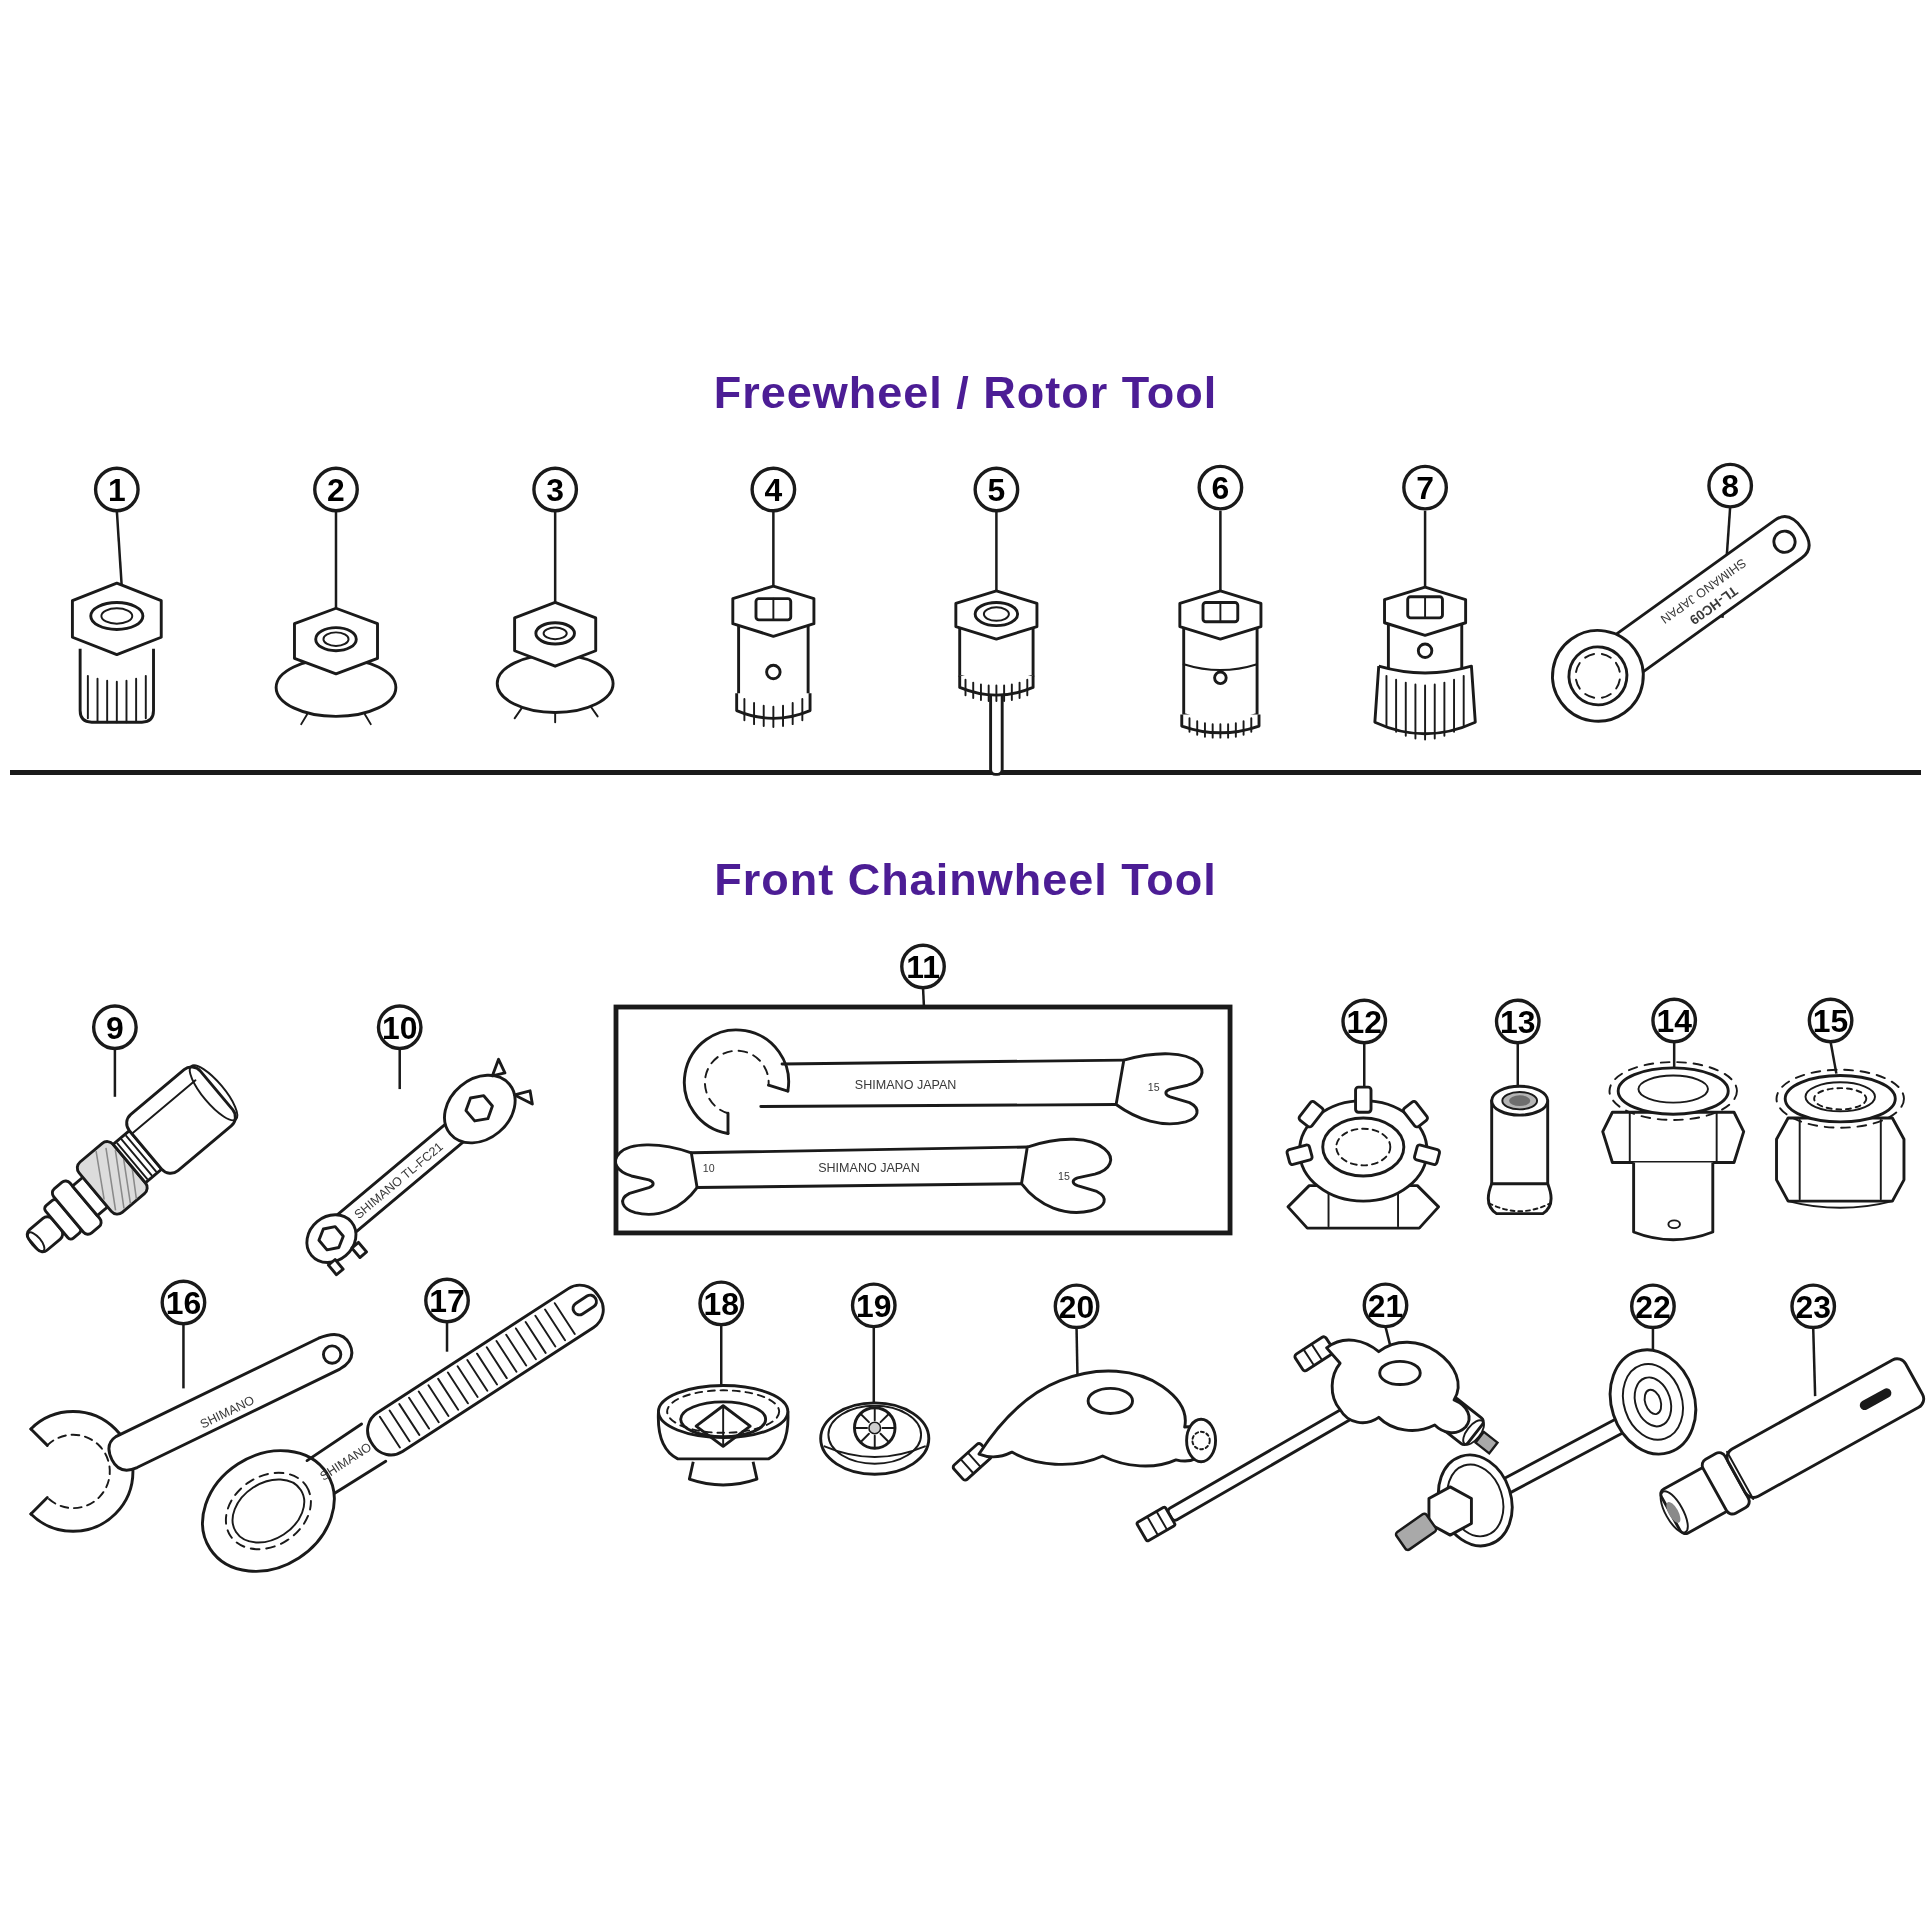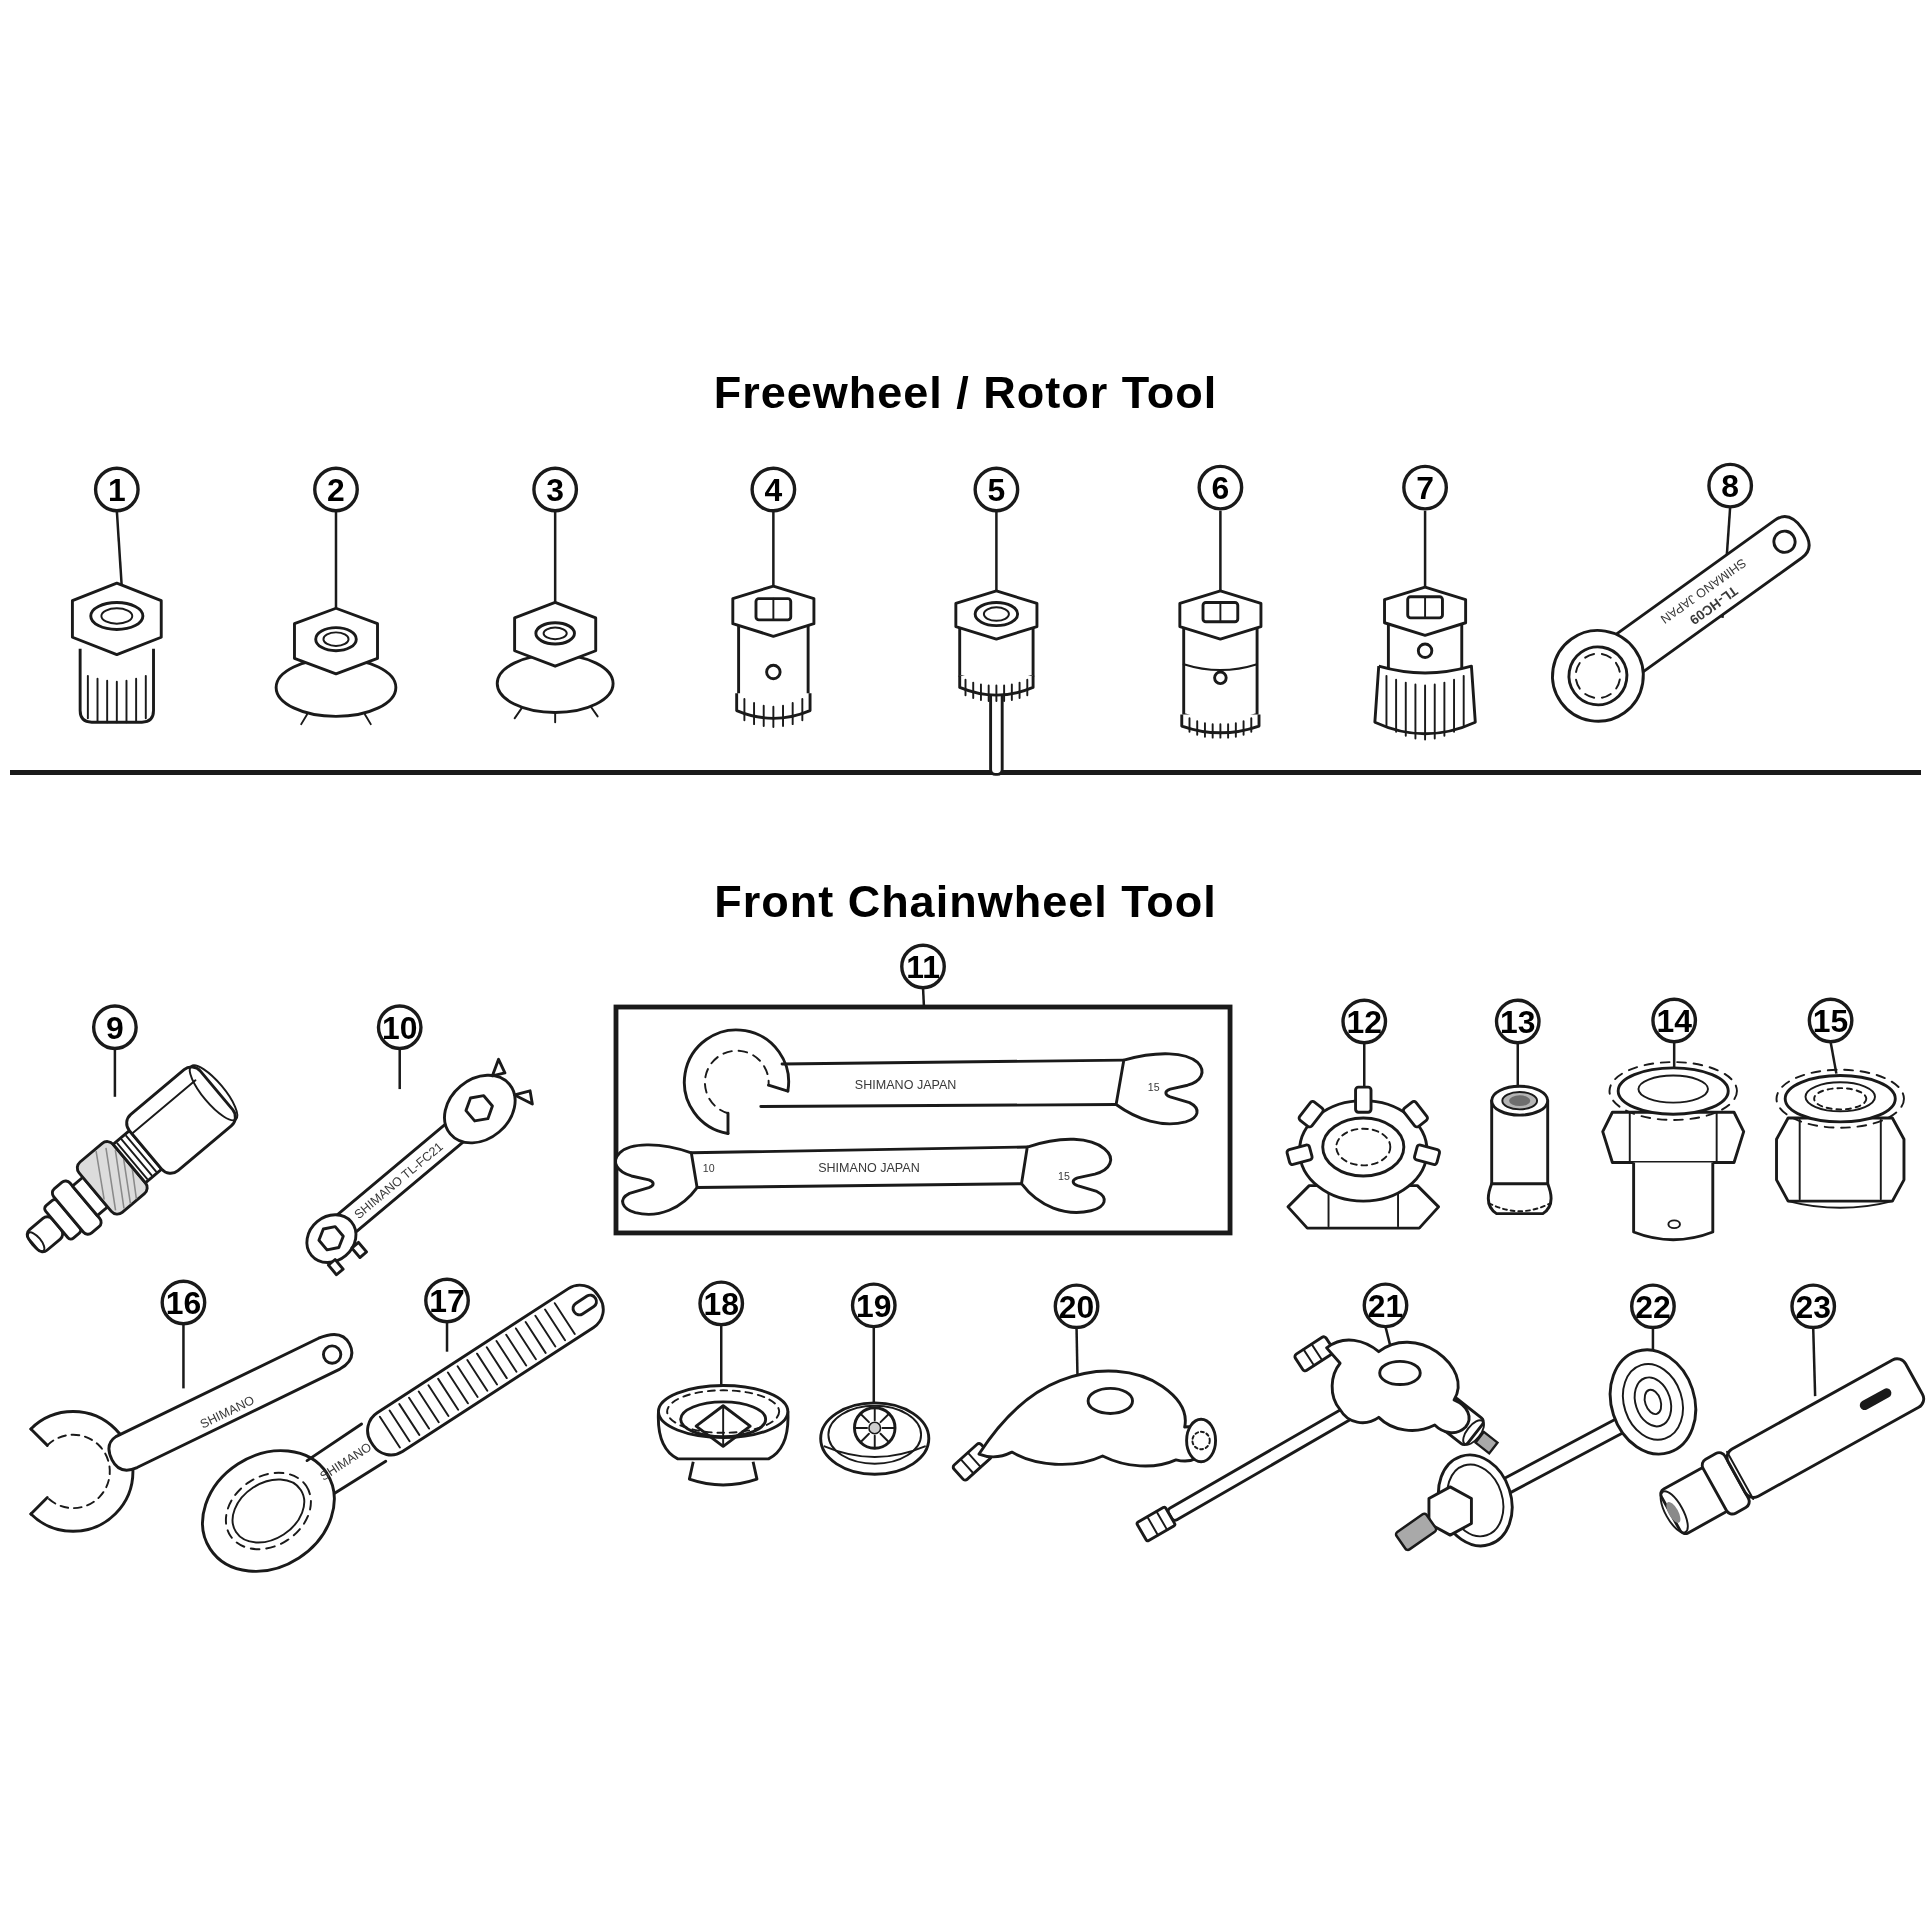--- a/index.html
+++ b/index.html
@@ -6,7 +6,7 @@
   .page{position:relative;width:1931px;height:1931px;background:#ffffff;overflow:hidden;
         font-family:"Liberation Sans",sans-serif}
   .title{position:absolute;left:0;width:100%;text-align:center;
-         font:700 45px "Liberation Sans",sans-serif;color:#000000;letter-spacing:1px}
+         font:700 45px "Liberation Sans",sans-serif;color:#4c1d95;letter-spacing:1px}
   .divider{position:absolute;left:9.7px;right:9.7px;height:4.8px;background:#1a1a1a}
   .art{position:absolute;left:0;top:0}
   

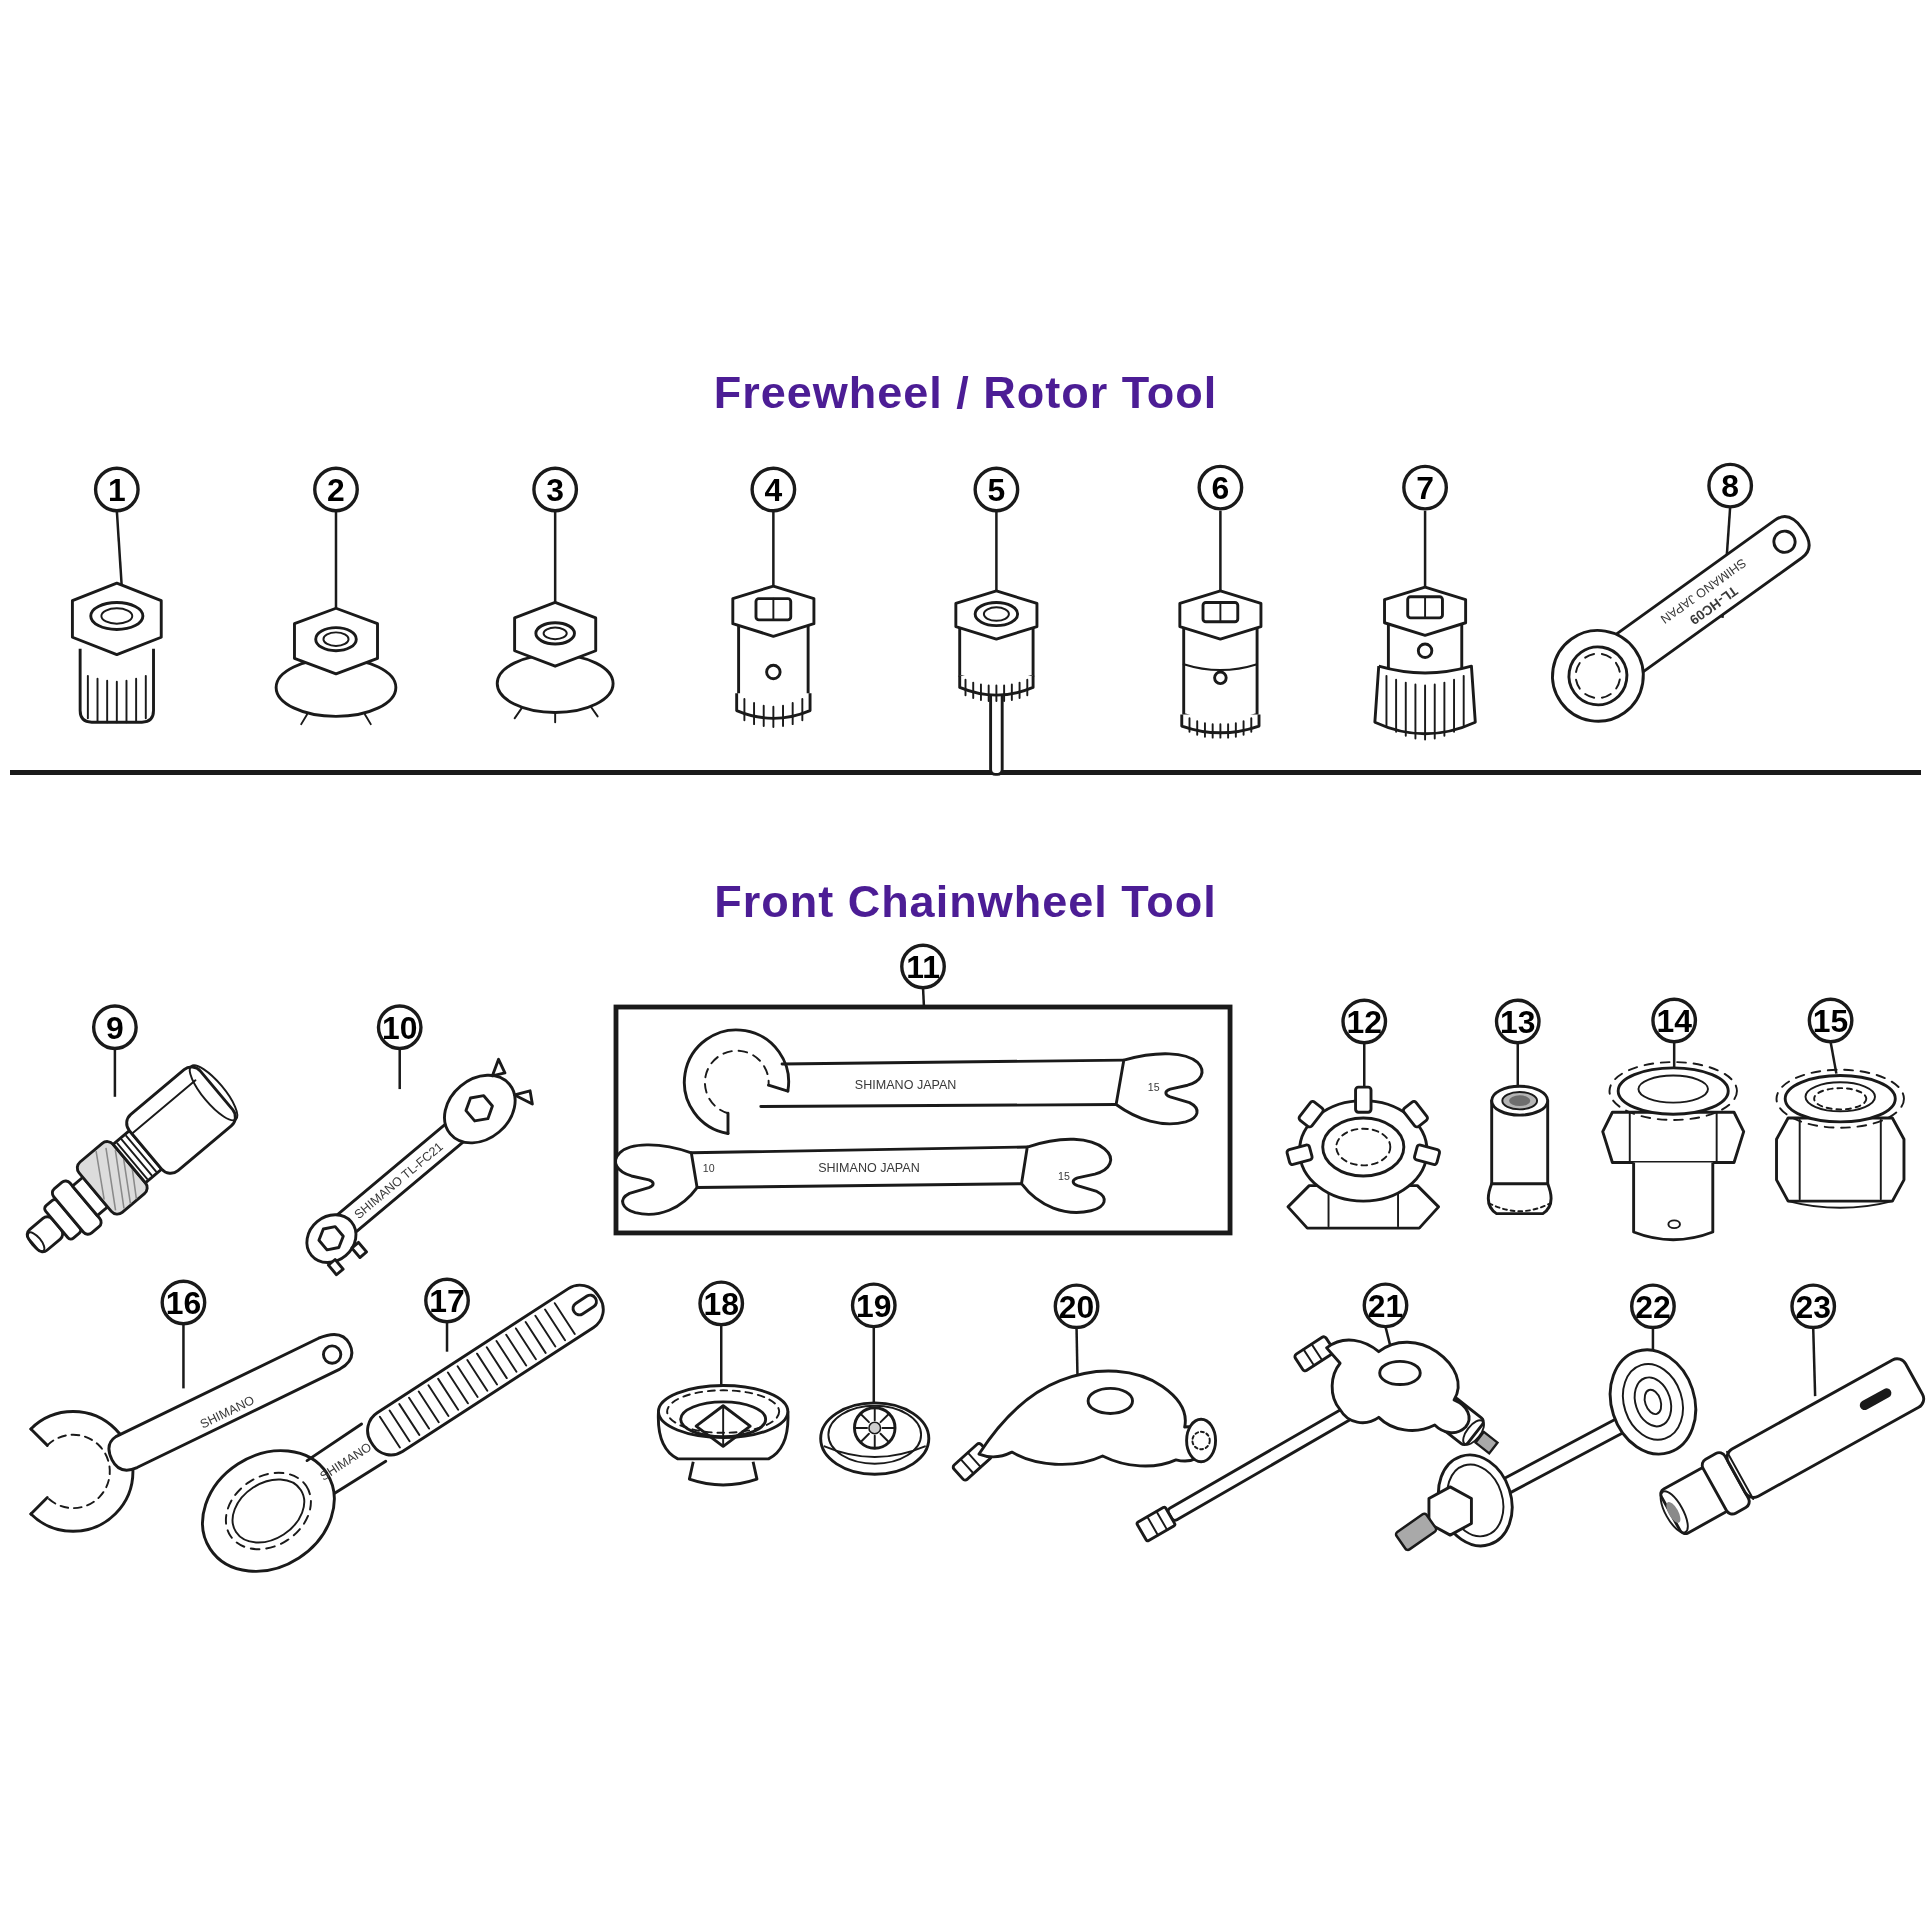--- a/index.html
+++ b/index.html
@@ -29,7 +29,7 @@
 
   <div class="divider" style="top:770px"></div>
 
-  <div class="title" style="top:876px">Front Chainwheel Tool</div>
+  <div class="title" style="top:854px">Front Chainwheel Tool</div>
 
   <svg class="art" width="1931" height="1931" viewBox="0 0 2000 2000">
 

